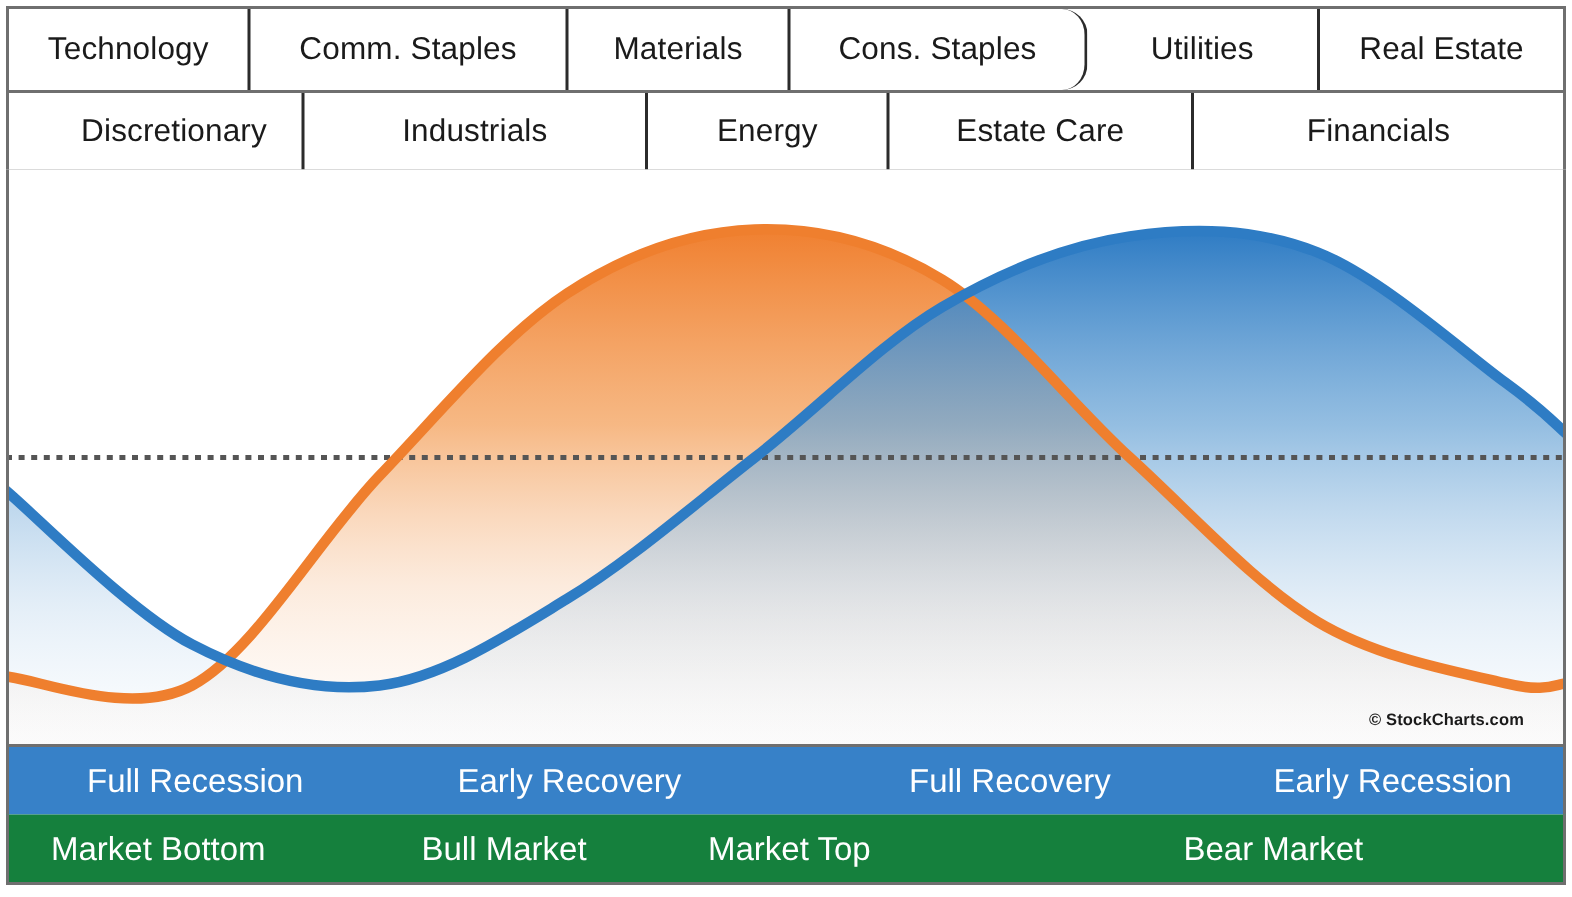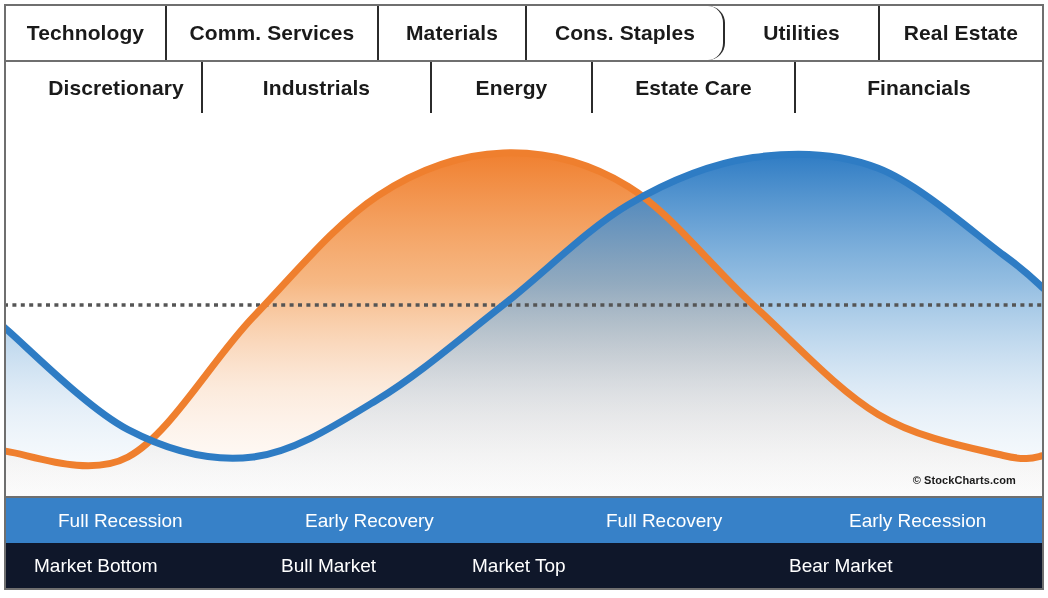--- a/index.html
+++ b/index.html
@@ -25,7 +25,6 @@
     box-sizing:border-box;
     border:2px solid #6f6f6f;
     background:#ffffff;
-    font-weight:bold;
   }
   .sector-row.row-top{height:58px;}
   .sector-row.row-bottom{height:53px;border-top:none;}

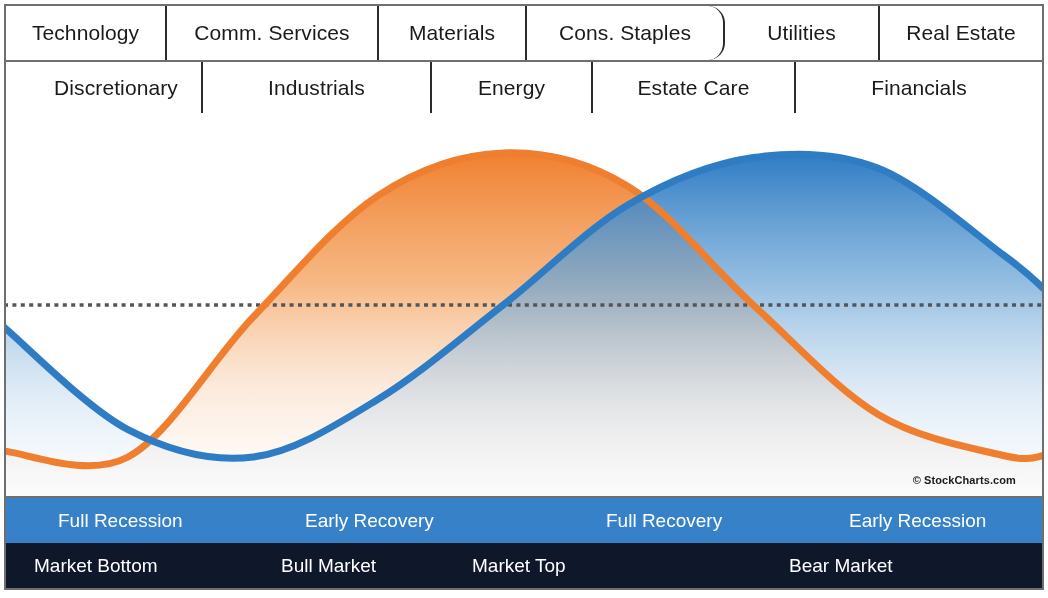--- a/index.html
+++ b/index.html
@@ -96,7 +96,7 @@
           <span>Technology</span>
         </div>
         <div class="sector-cell" style="width: 212px;">
-          <span>Comm. Services</span>
+          <span>Comm. Staples</span>
         </div>
         <div class="sector-cell" style="width: 148px;">
           <span>Materials</span>

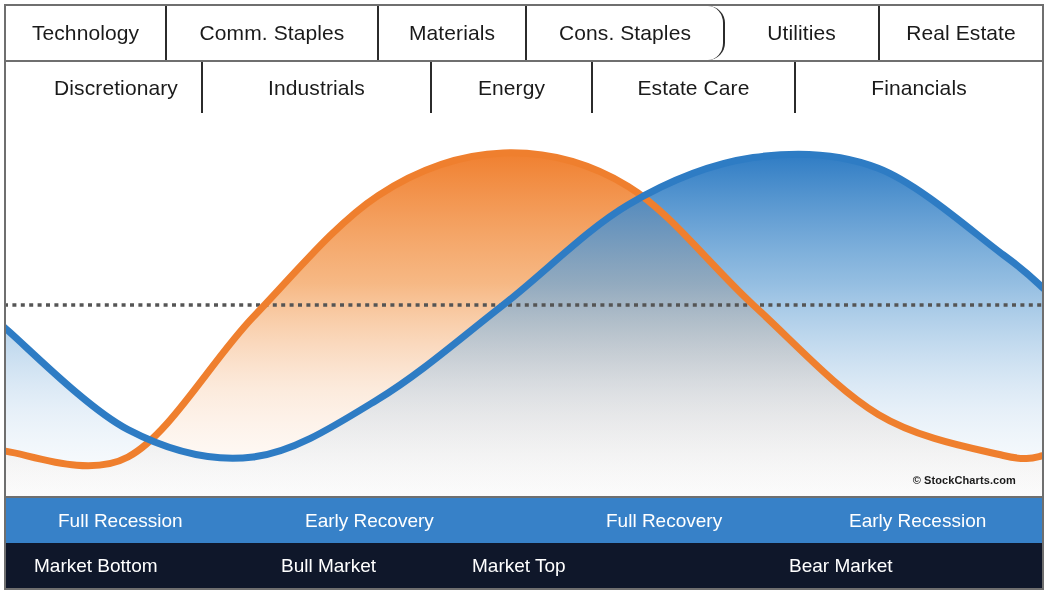--- a/index.html
+++ b/index.html
@@ -80,7 +80,7 @@
     position:absolute;
     top:50%;
     transform:translateY(-50%);
-    font-size:19px;
+    font-size:22px;
     color:#ffffff;
     white-space:nowrap;
   }

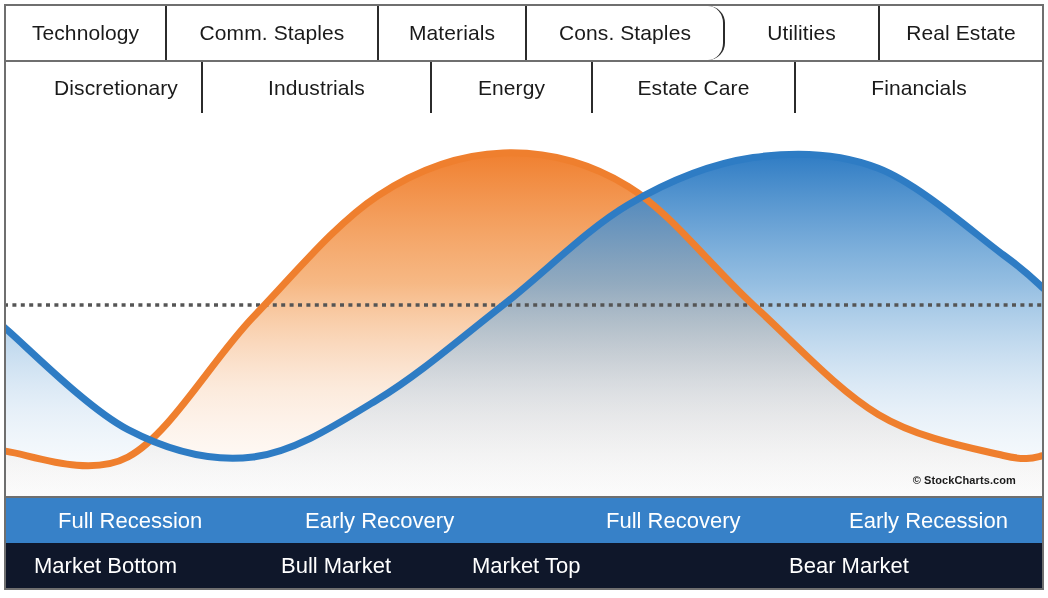--- a/index.html
+++ b/index.html
@@ -73,7 +73,7 @@
     box-sizing:border-box;
   }
   .phase-bar.economic{background:#3781c8;}
-  .phase-bar.market{background:#0f172a;height:47px;border-bottom:2px solid #6f6f6f;
+  .phase-bar.market{background:#15803d;height:47px;border-bottom:2px solid #6f6f6f;
                     border-left:2px solid #6f6f6f;border-right:2px solid #6f6f6f;}
   .phase-bar.economic{border-left:2px solid #6f6f6f;border-right:2px solid #6f6f6f;}
   .phase-label{

